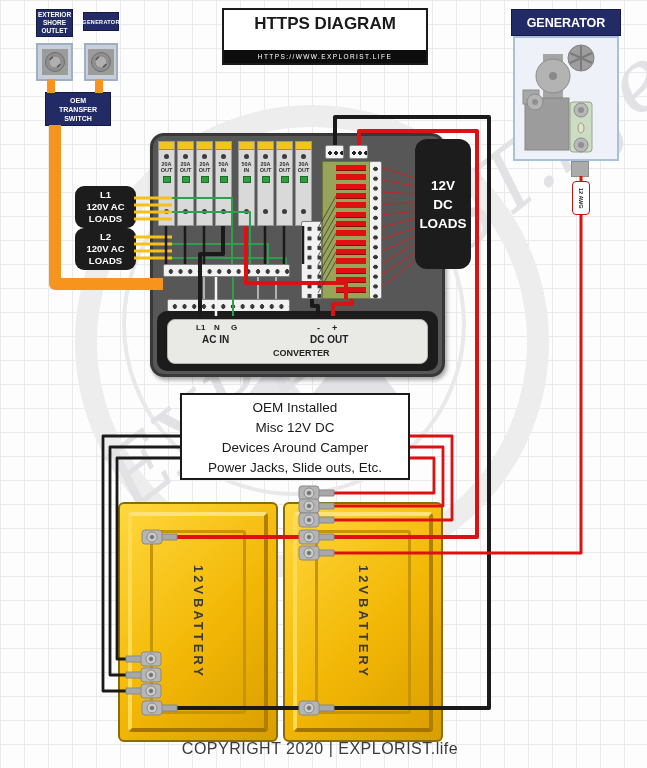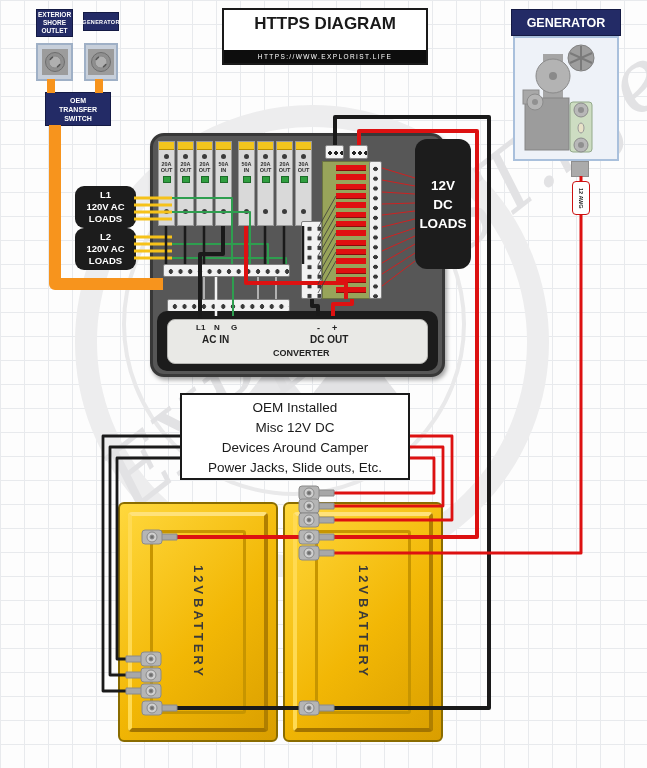--- a/index.html
+++ b/index.html
@@ -413,6 +413,7 @@
     </g>
   </svg>
 
+  <div class="abs footer" style="left:90px;top:740px;width:460px;">COPYRIGHT 2020 | EXPLORIST.life</div>
 </div>
 
 </body></html>

